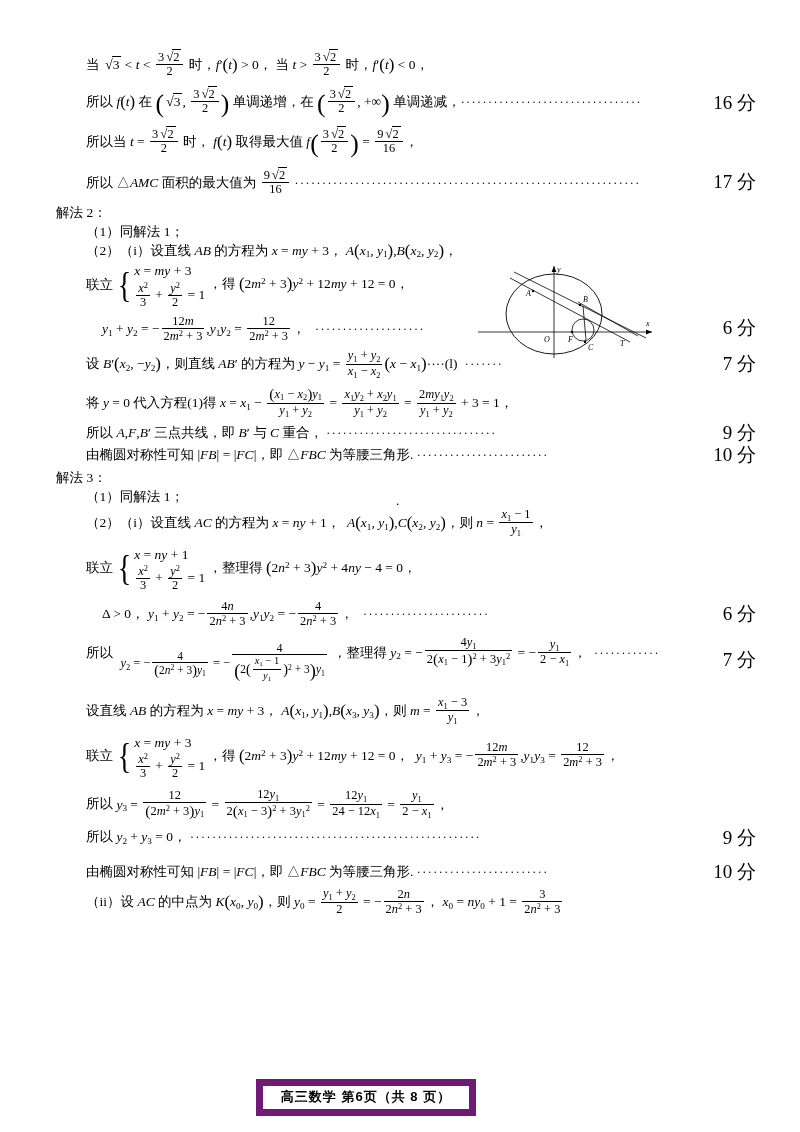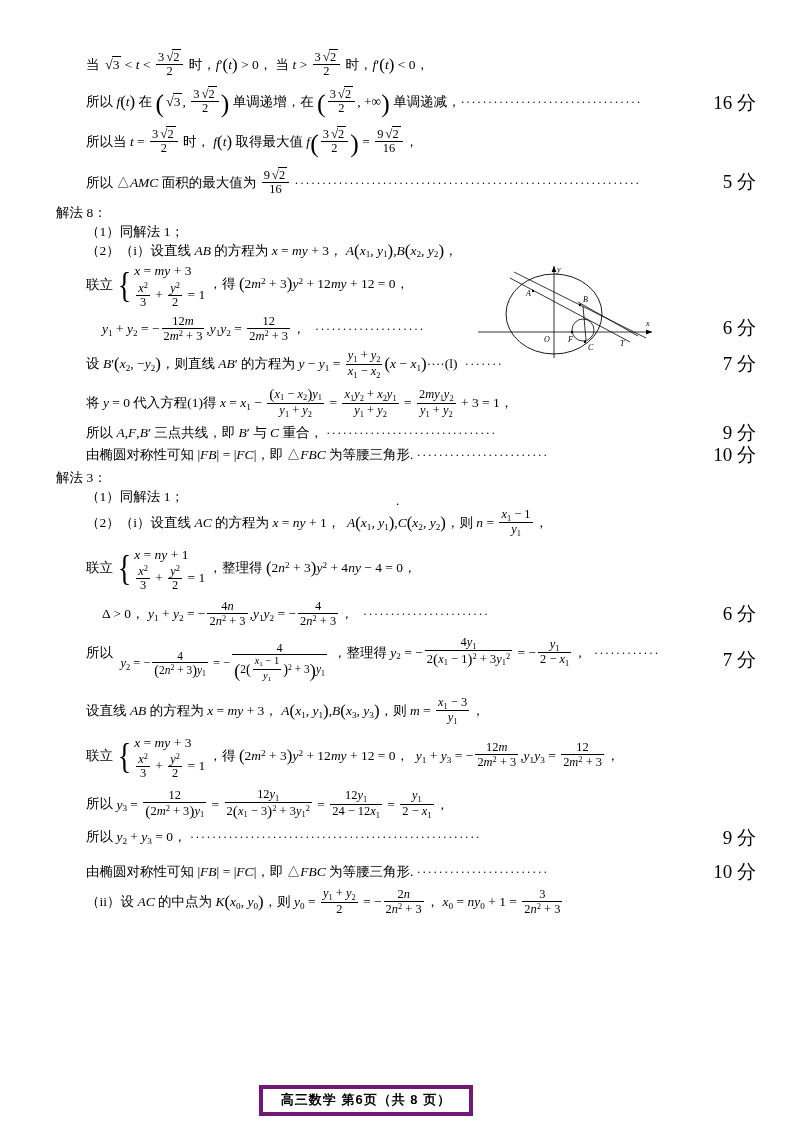--- a/index.html
+++ b/index.html
@@ -155,7 +155,7 @@
     <div class="line ind1" style="margin-bottom:8px;">
       所以 △<span class="mi">AMC</span> 面积的最大值为 <span class="frac"><span class="num"><span class="mn">9</span><span class="sqrt"><span class="rad">√</span><span class="body"><span class="mn">2</span></span></span></span><span class="den"><span class="mn">16</span></span></span>
       <span class="dots">·······························································</span>
-      <span class="score">5 分</span>
+      <span class="score">17 分</span>
     </div>
 
     <div class="sec ind0">解法 8：</div>

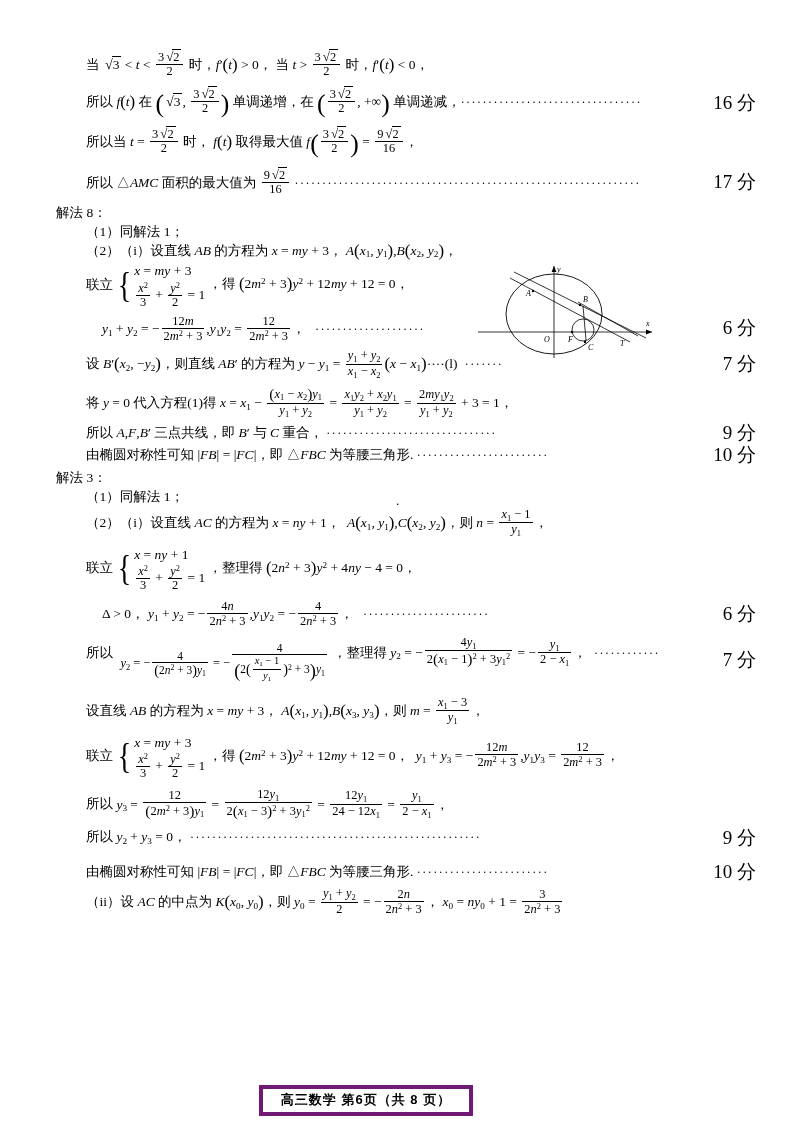--- a/index.html
+++ b/index.html
@@ -158,7 +158,7 @@
       <span class="score">17 分</span>
     </div>
 
-    <div class="sec ind0">解法 8：</div>
+    <div class="sec ind0">解法 2：</div>
 
     <div class="line ind1">（1）同解法 1；</div>
 

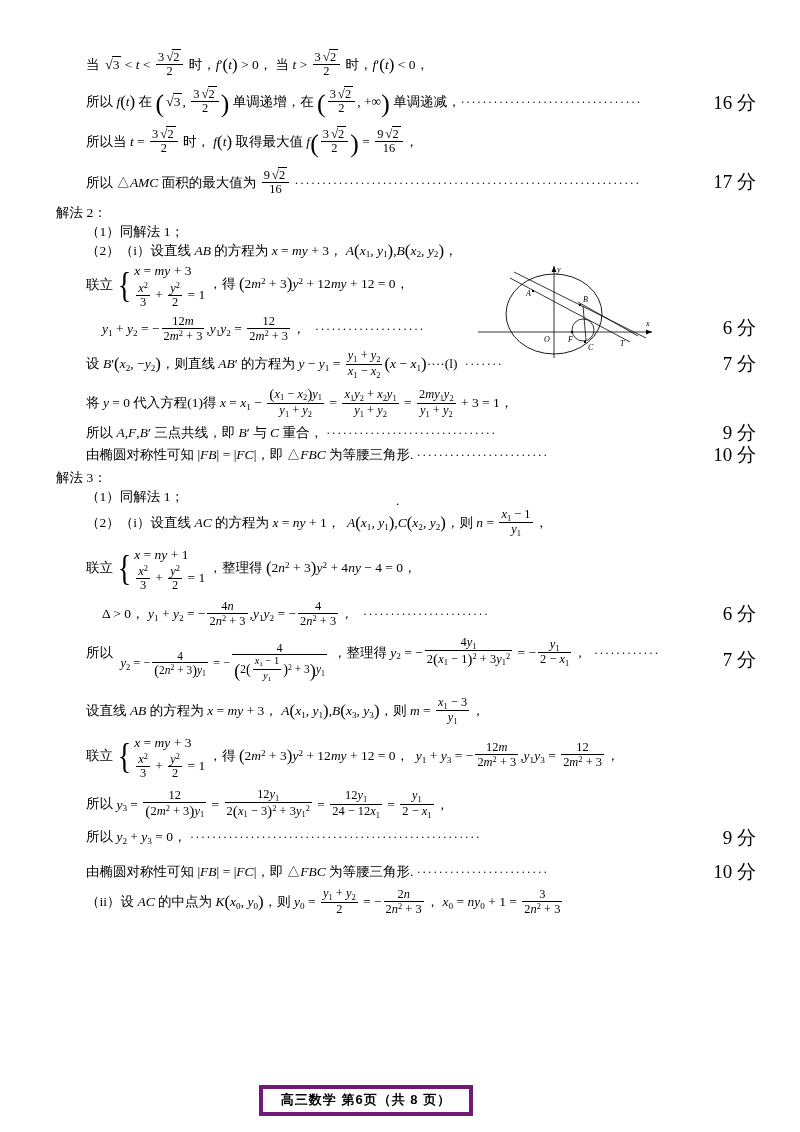--- a/index.html
+++ b/index.html
@@ -107,7 +107,7 @@
   }
   .footer-box {
     display: inline-block;
-    border: 4px solid #701a75;
+    border: 7px solid #701a75;
     padding: 2px 18px 3px 18px;
     font-size: 13px;
     font-weight: bold;

